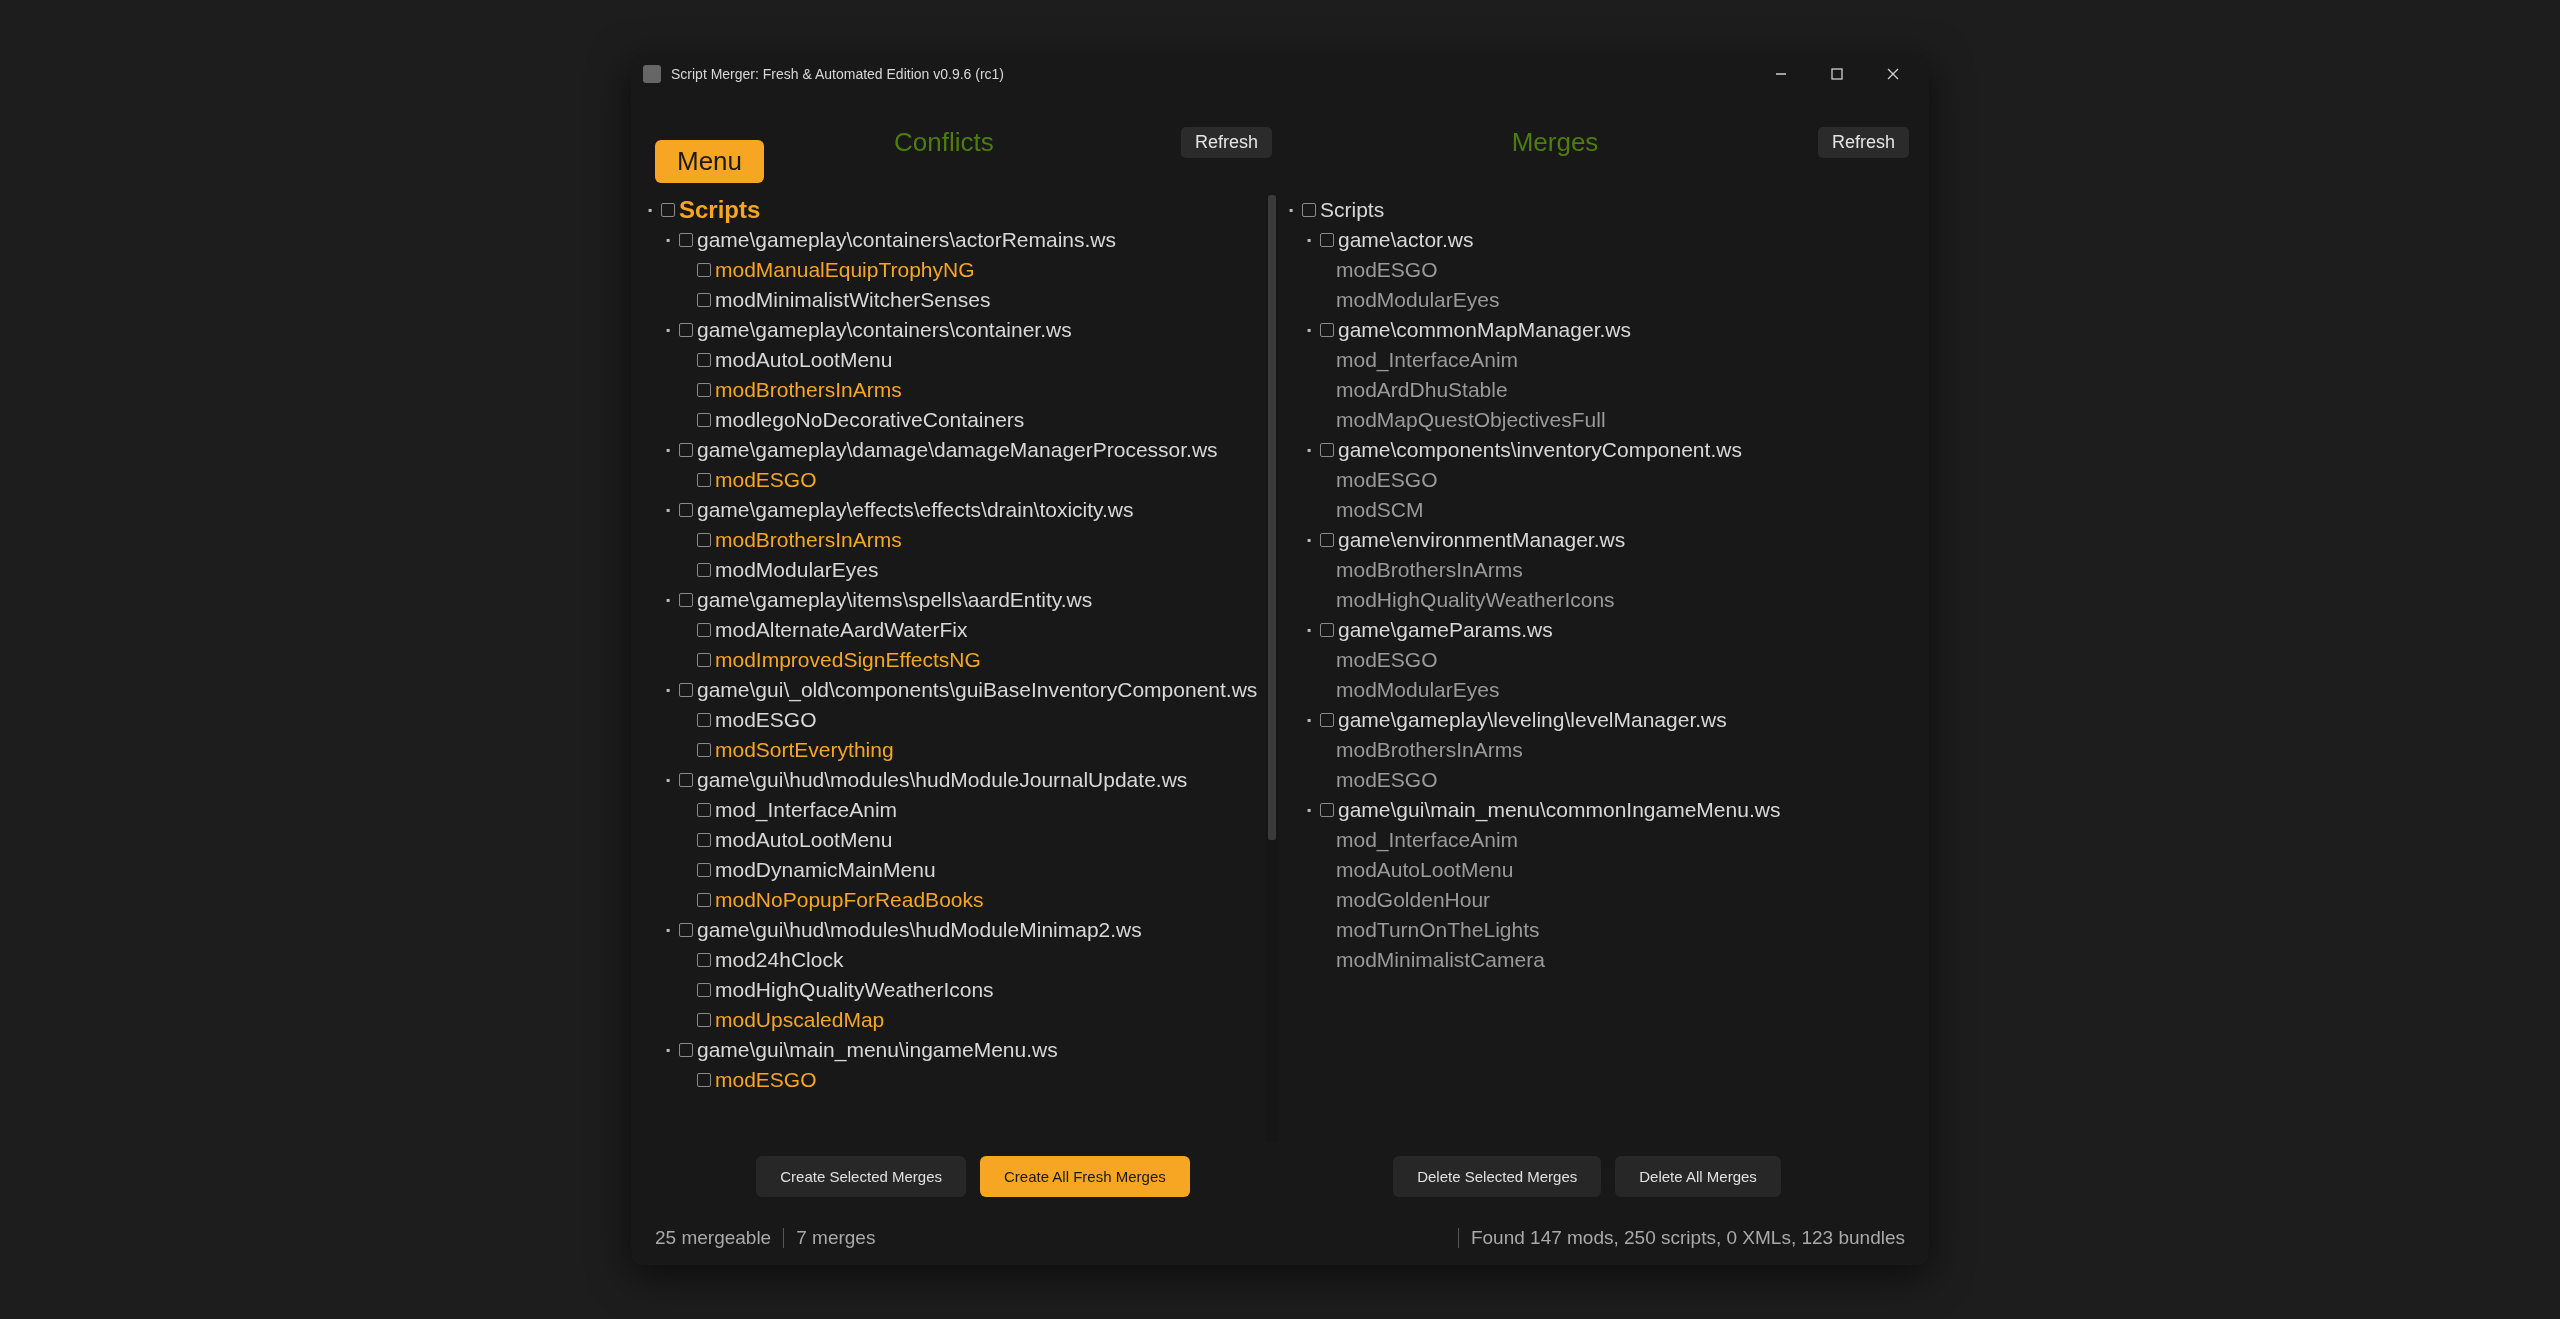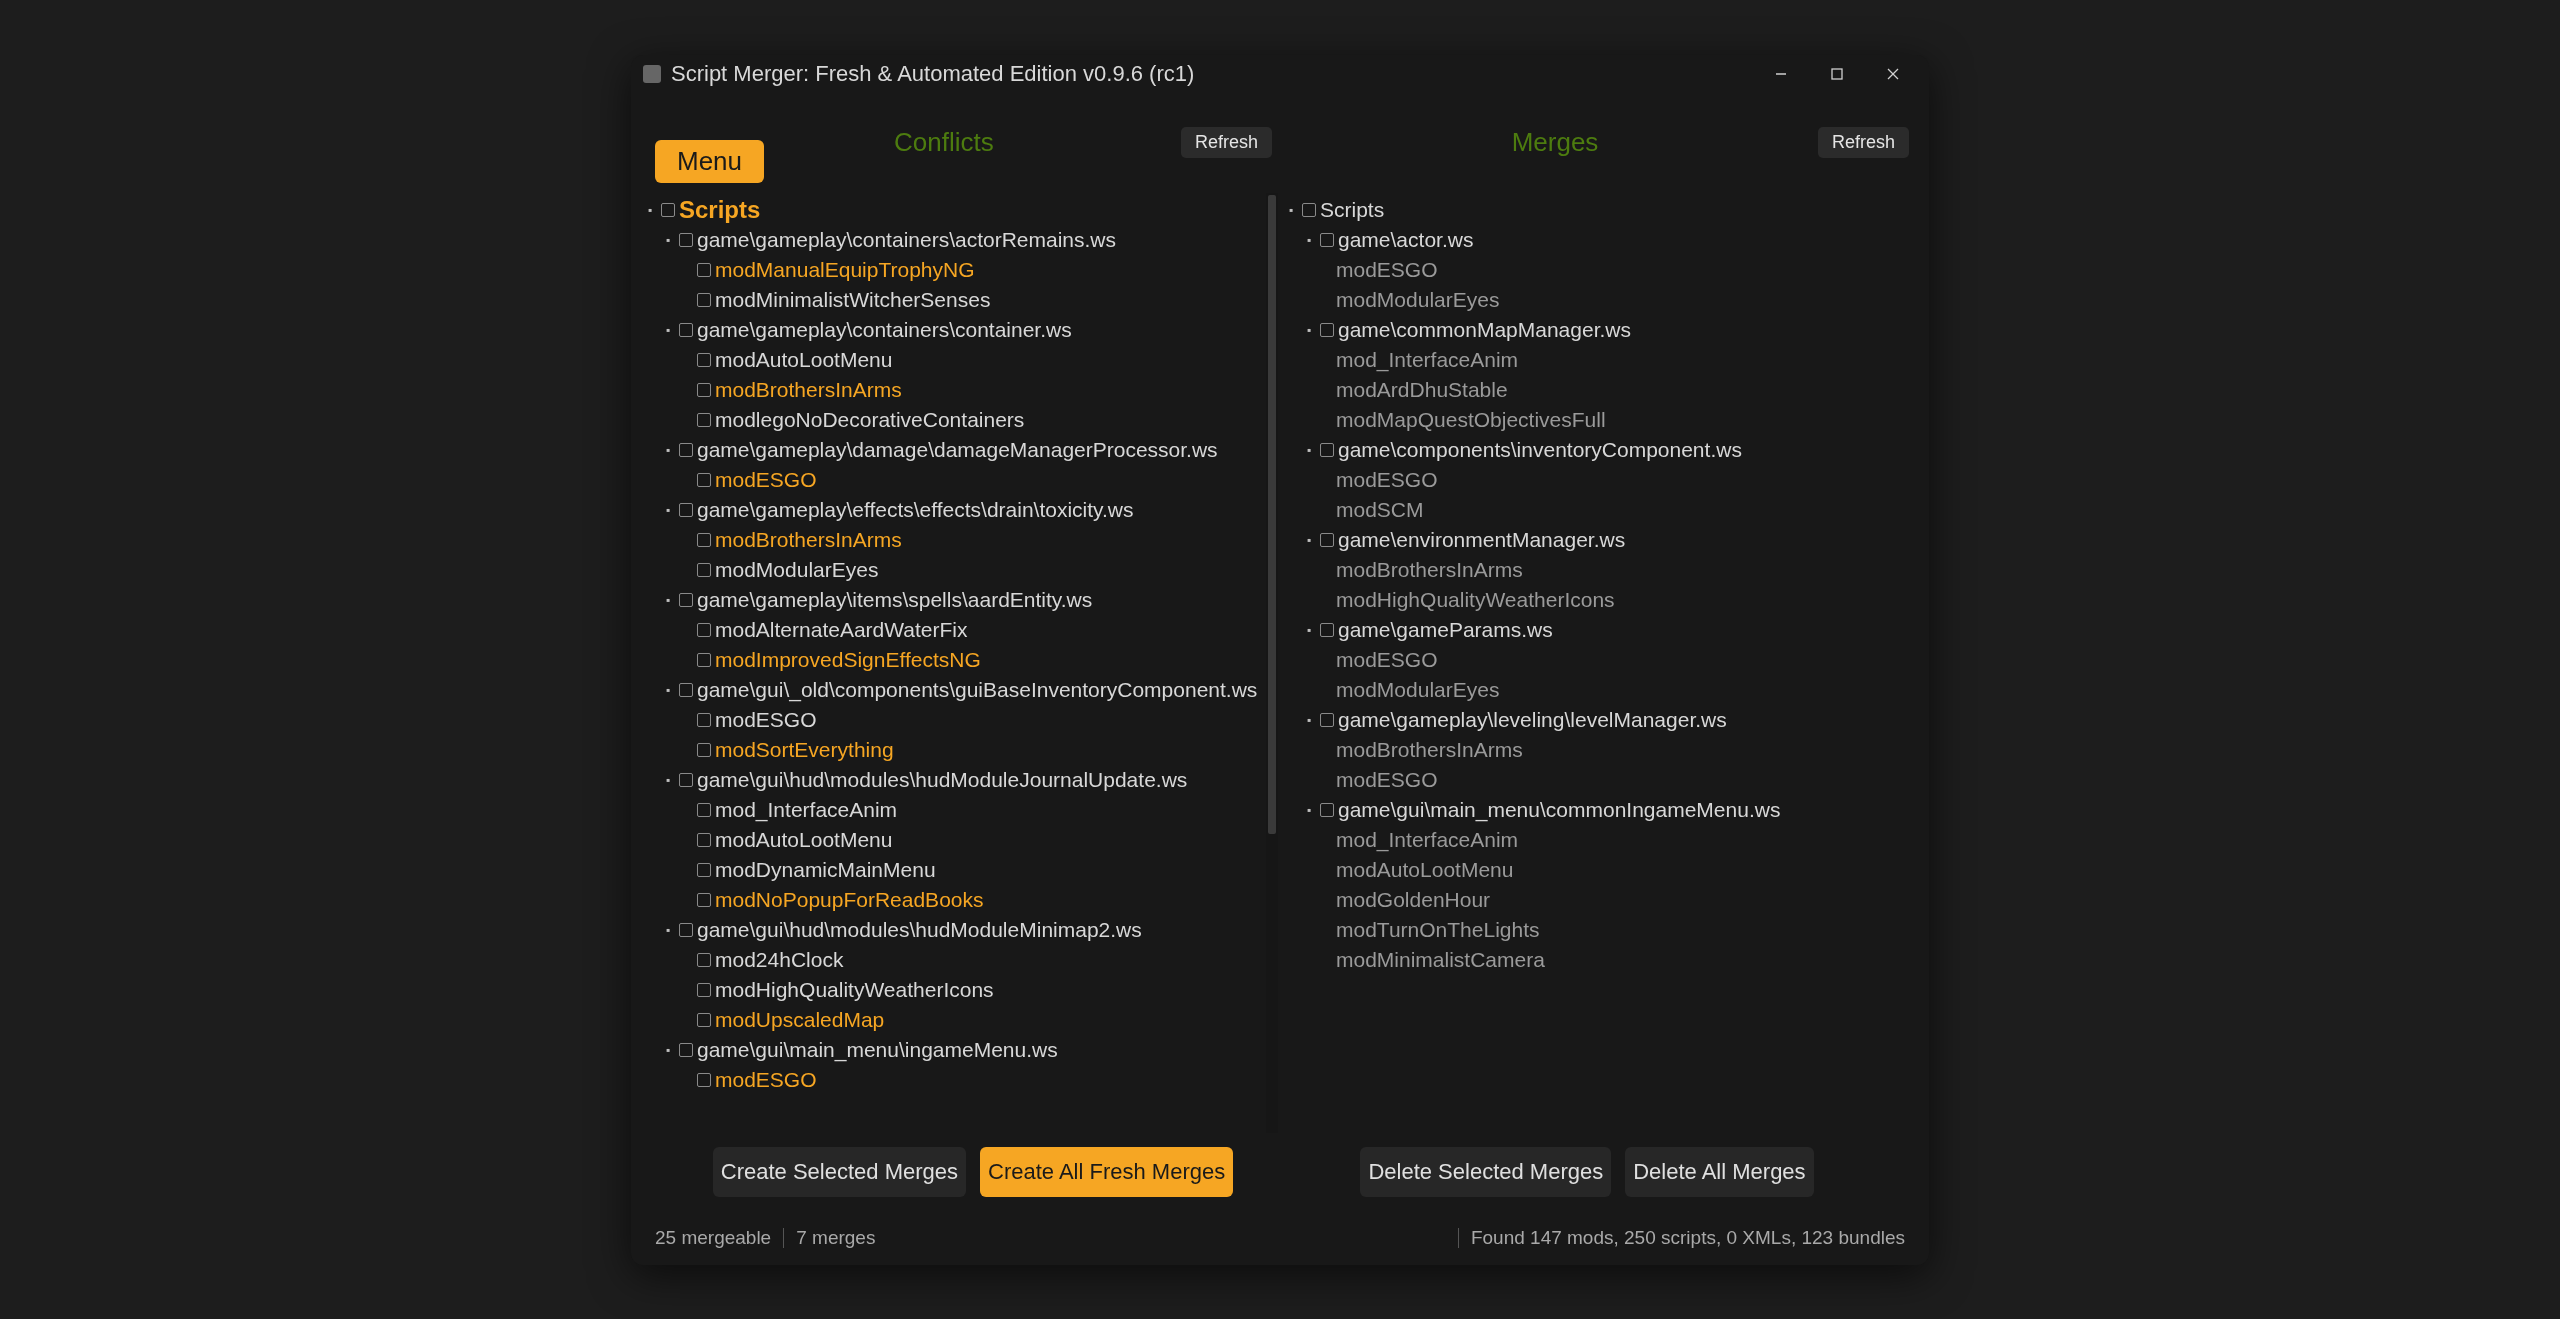--- a/index.html
+++ b/index.html
@@ -37,7 +37,7 @@
     background: #666;
     display:inline-block;
   }
-  .title-text { flex: 0 0 auto; font-size: 22px; color: #d8d8d8;}
+  .title-text { flex: 0 0 auto; font-size: 14px; color: #d8d8d8;}
   .title-spacer { flex: 1; }
   .winbtn {
     width: 56px; height: 38px;

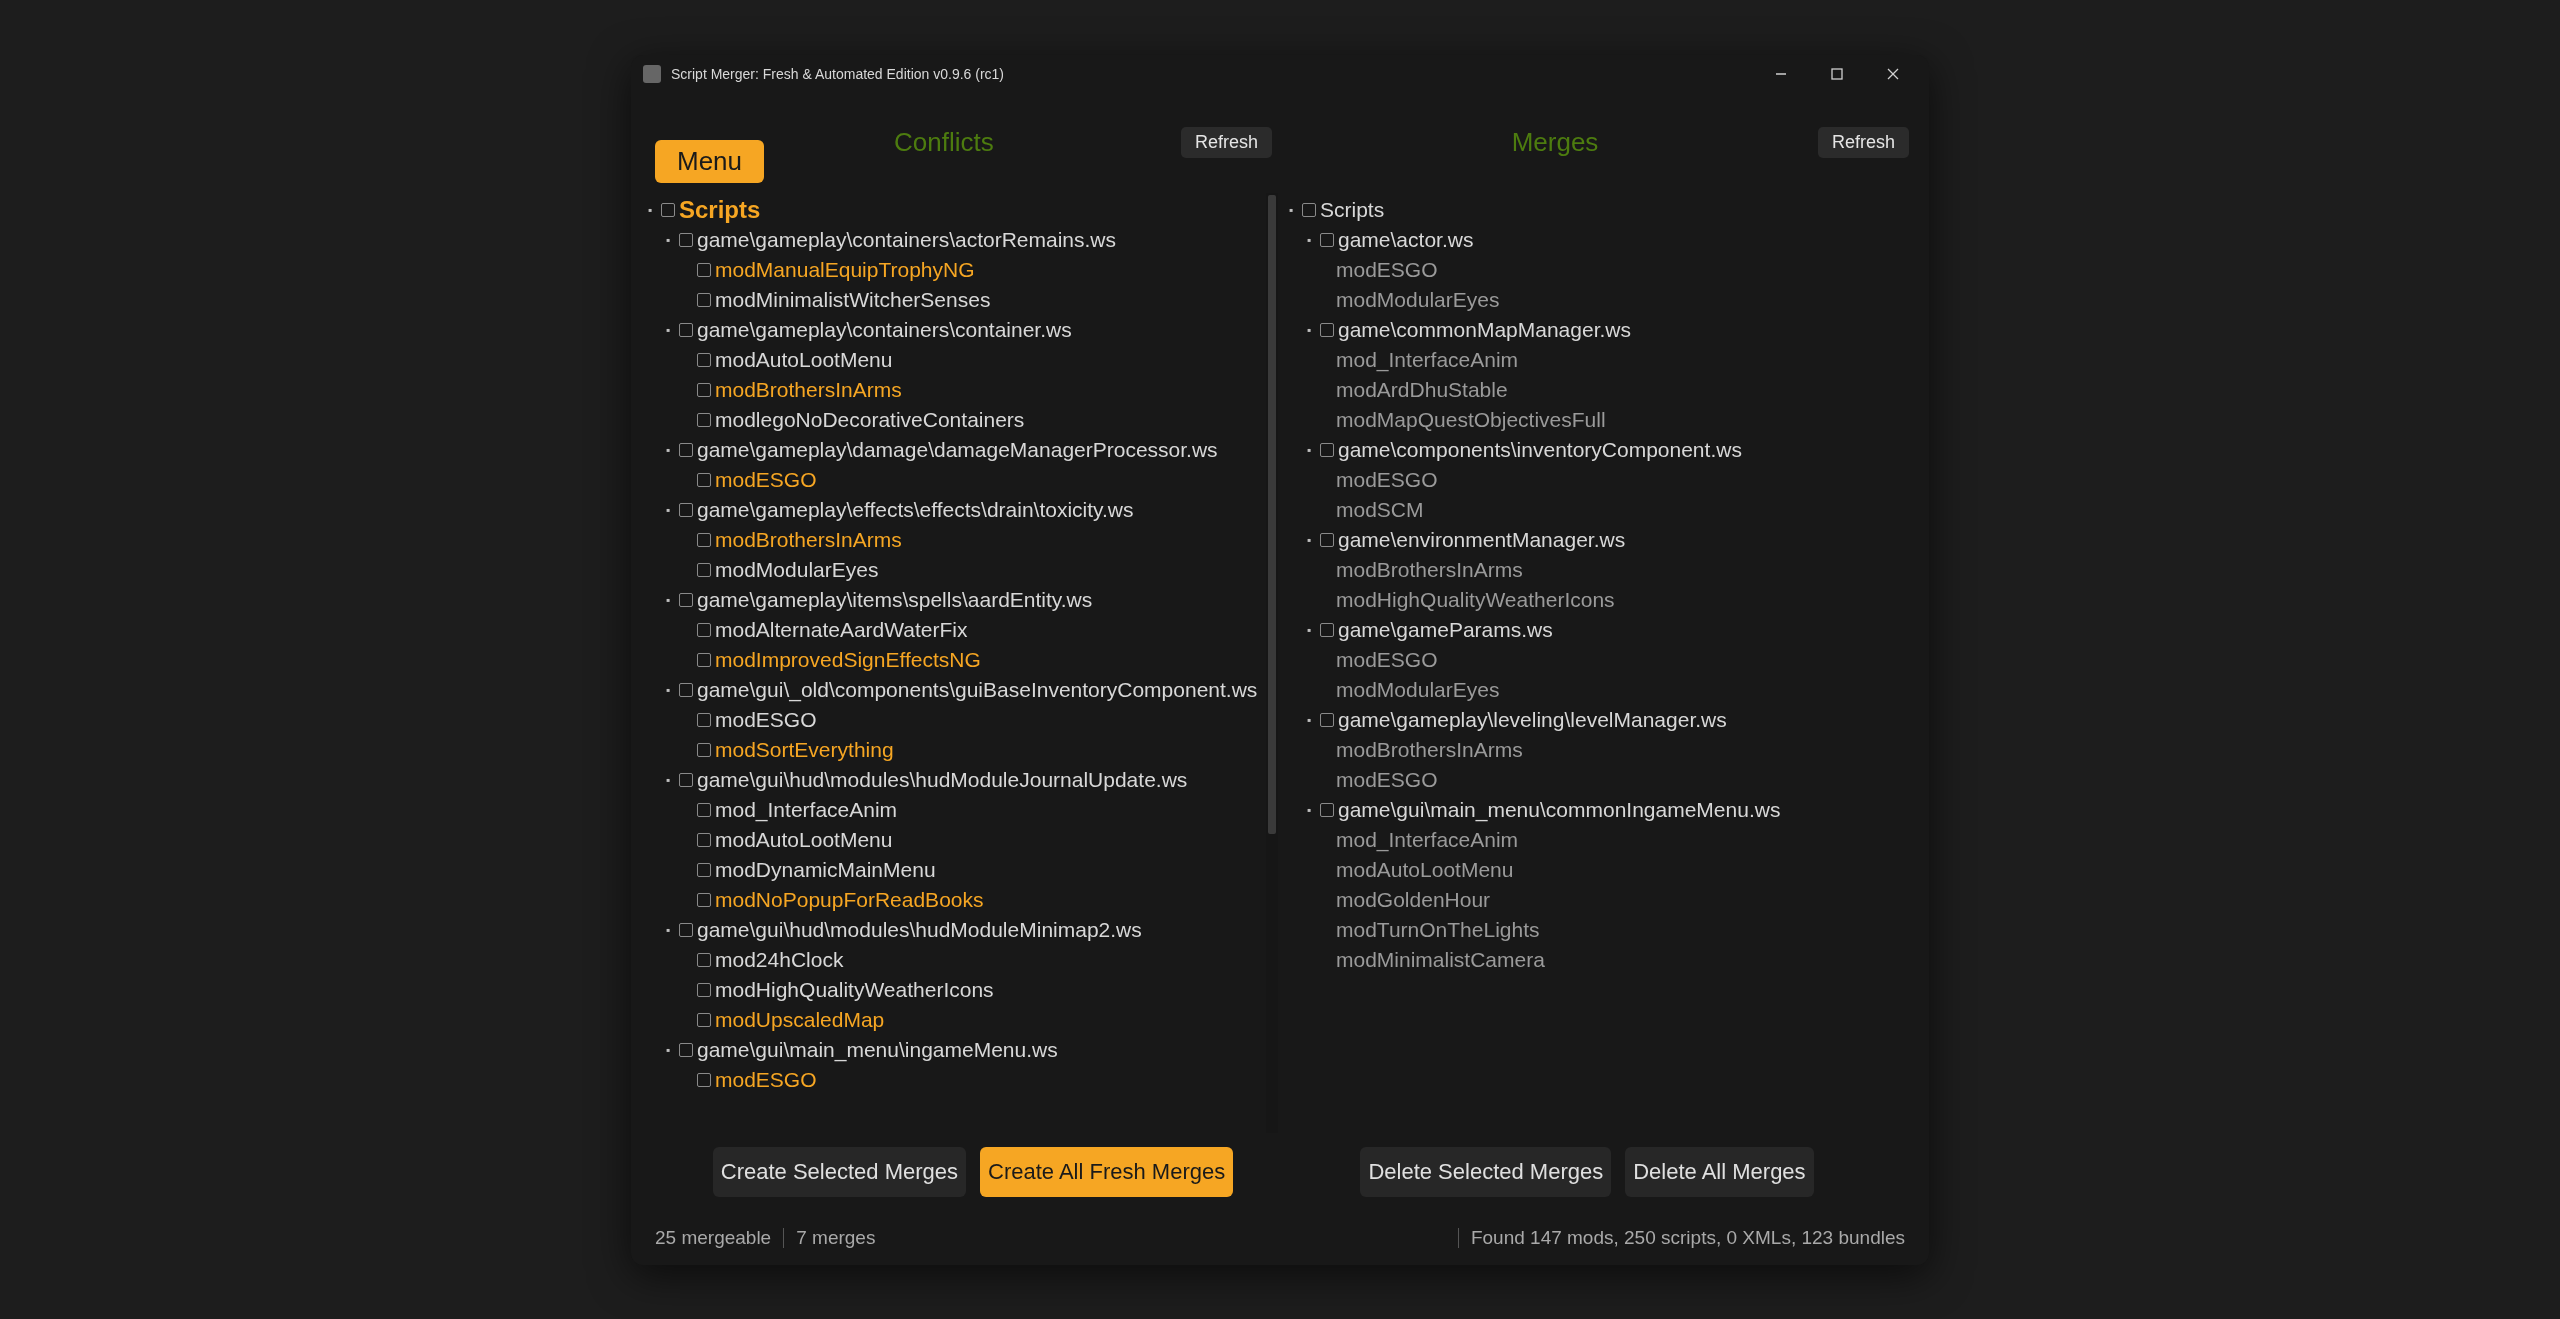--- a/index.html
+++ b/index.html
@@ -134,8 +134,8 @@
   .action-group { display:flex; gap:14px; flex:1; justify-content:center;}
   .btn {
     background:#272727; color:#e0e0e0;
-    padding: 12px 8px; border-radius:6px;
-    font-size:22px; cursor:pointer;
+    padding: 12px 24px; border-radius:6px;
+    font-size:15px; cursor:pointer;
   }
   .btn.primary { background:#f6a623; color:#1a1a1a; }
 

